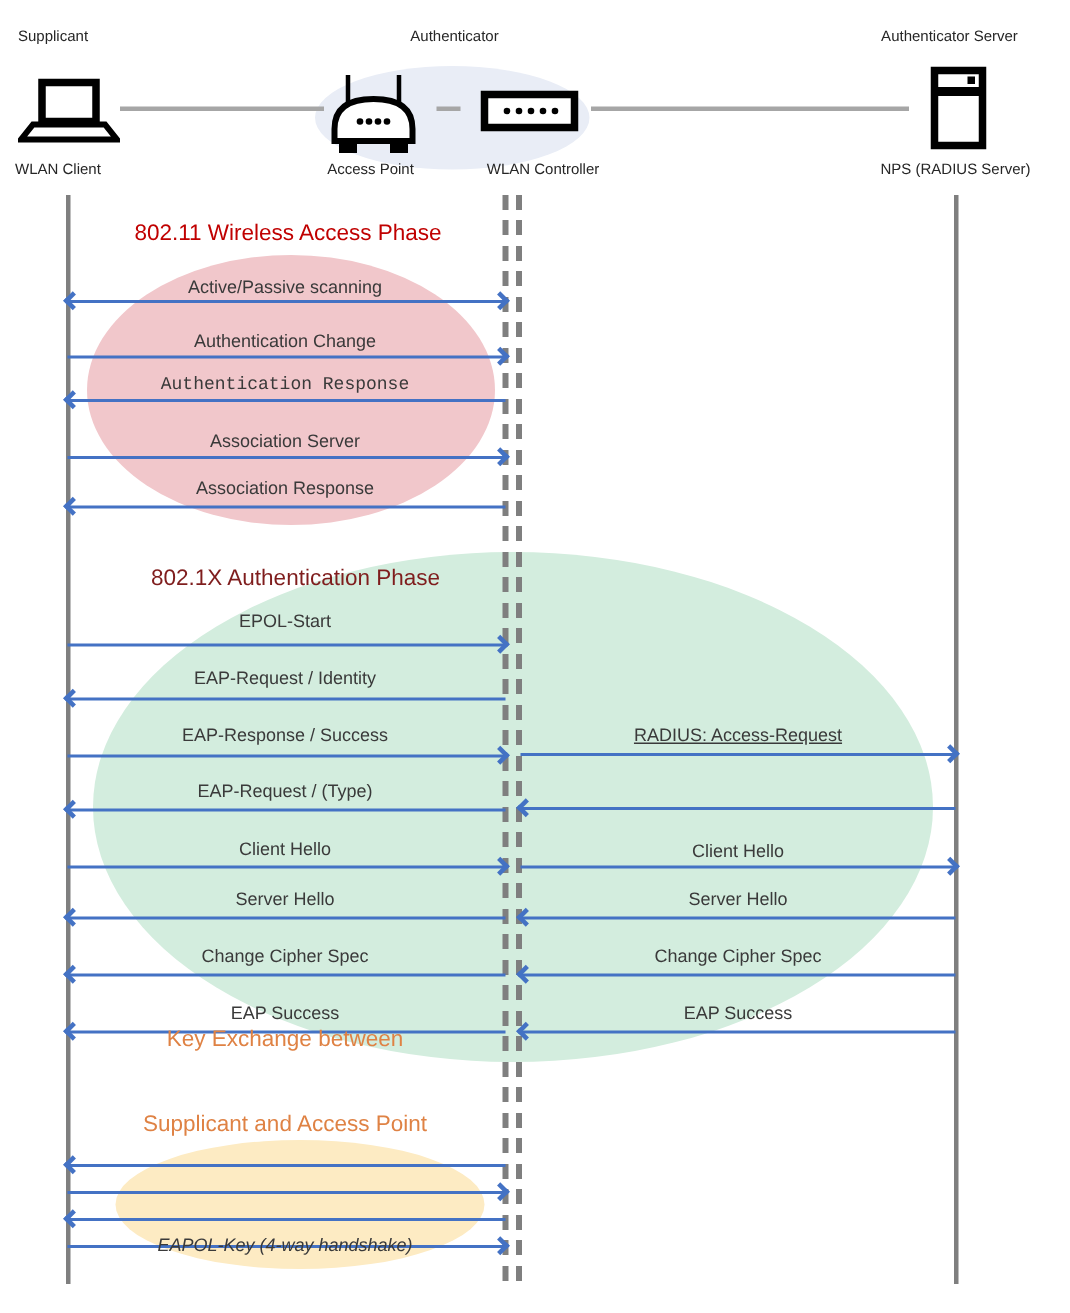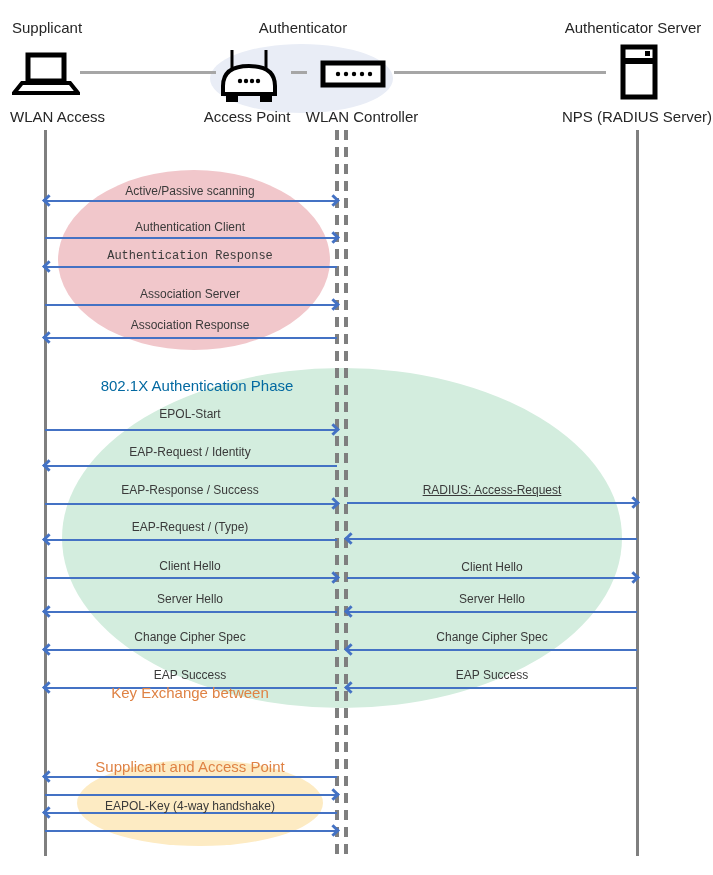--- a/index.html
+++ b/index.html
@@ -7,7 +7,7 @@
     position:relative; width:713px; height:875px; background:#ffffff;
     font-family:"Liberation Sans", sans-serif; overflow:hidden;
   }
-  .txt { position:absolute; white-space:nowrap; color:#262626; font-size:15px; }
+  .txt { position:absolute; white-space:nowrap; color:#262626; font-size:10px; }
   .center { transform:translateX(-50%); text-align:center; }
   .msg-label { position:absolute; transform:translateX(-50%); white-space:nowrap;
     font-size:12px; color:#3a3a3a; z-index:4; }

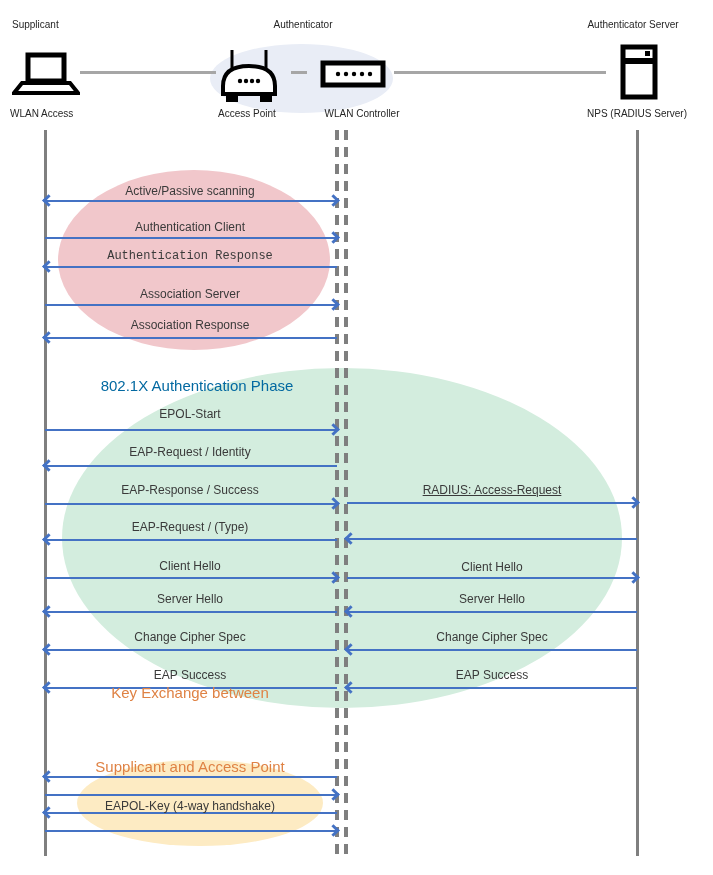--- a/index.html
+++ b/index.html
@@ -84,7 +84,7 @@
     <rect x="25" y="7" width="5" height="5" fill="#000000"></rect>
   </svg>
 
-  <div class="txt" style="left:10px; top:108px;">WLAN Access</div>
+  <div class="txt" style="left:10px; top:108px;">WLAN Client</div>
   <div class="txt center" style="left:247px; top:108px;">Access Point</div>
   <div class="txt center" style="left:362px; top:108px;">WLAN Controller</div>
   <div class="txt center" style="left:637px; top:108px;">NPS (RADIUS Server)</div>

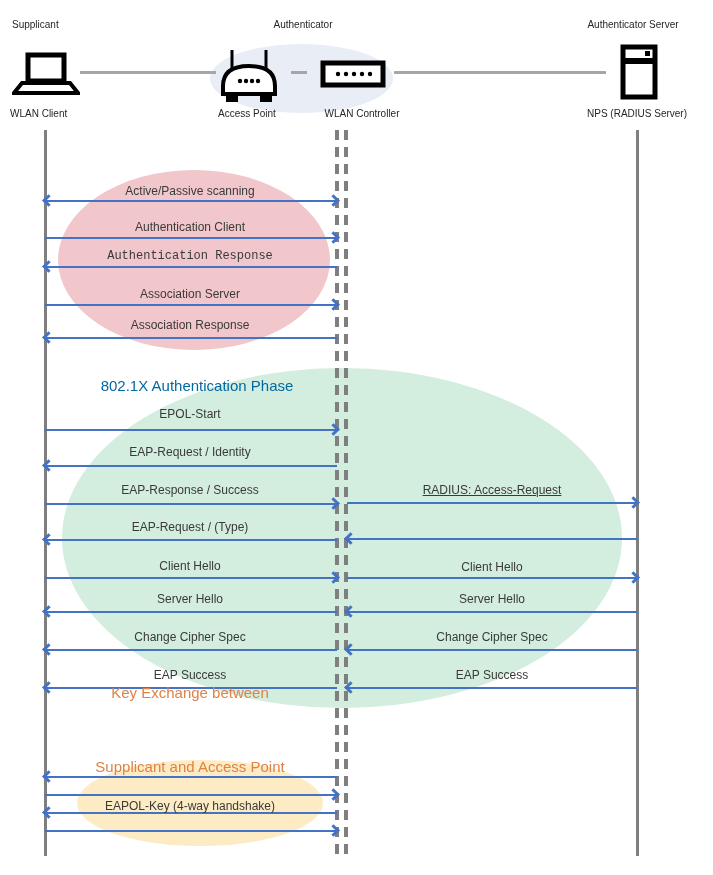--- a/index.html
+++ b/index.html
@@ -98,6 +98,7 @@
   <div class="ellipse ell-green" style="left:62px; top:368px; width:560px; height:340px;"></div>
   <div class="ellipse ell-yellow" style="left:77px; top:760px; width:246px; height:86px;"></div>
 
+  <div class="phase-title phase-red" style="left:192px; top:147px;">802.11 Wireless Access Phase</div>
   <div class="phase-title phase-green" style="left:197px; top:377px;">802.1X Authentication Phase</div>
   <div class="phase-title phase-orange" style="left:190px; top:684px;">Key Exchange between</div>
   <div class="phase-title phase-orange" style="left:190px; top:741px;margin-top:17px;">Supplicant and Access Point</div>

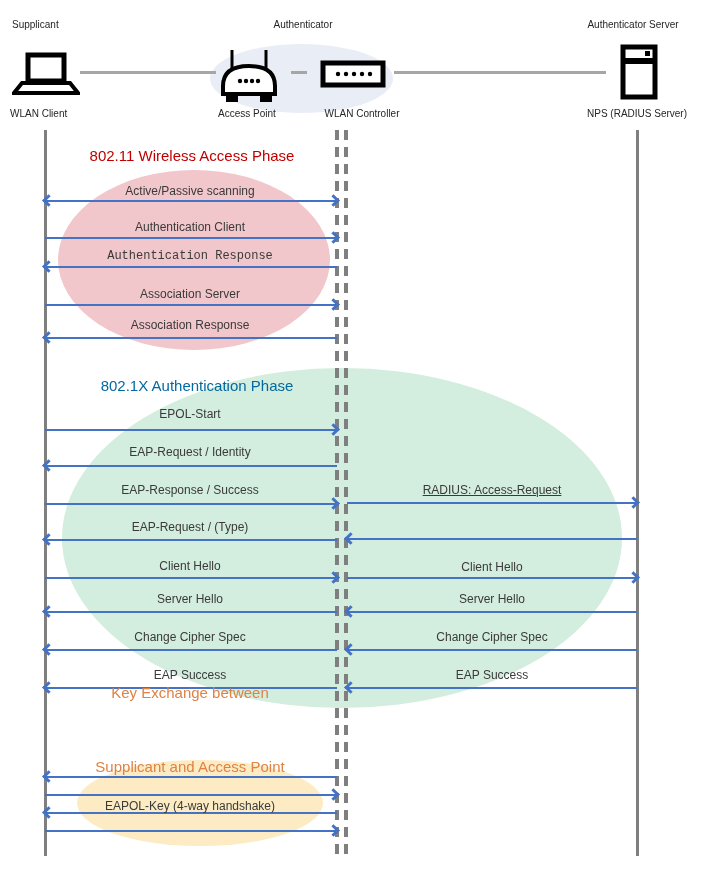--- a/index.html
+++ b/index.html
@@ -106,7 +106,7 @@
   <div class="msg-label" style="left:190px; top:184px;">Active/Passive scanning</div>
   <div class="msg-arrow left-span dir-both" style="top:200px;"></div>
 
-  <div class="msg-label" style="left:190px; top:220px;">Authentication Client</div>
+  <div class="msg-label" style="left:190px; top:220px;">Authentication Change</div>
   <div class="msg-arrow left-span dir-right" style="top:237px;"></div>
 
   <div class="msg-label" style="left:190px; top:249px;font-family:Liberation Mono, monospace;">Authentication Response</div>

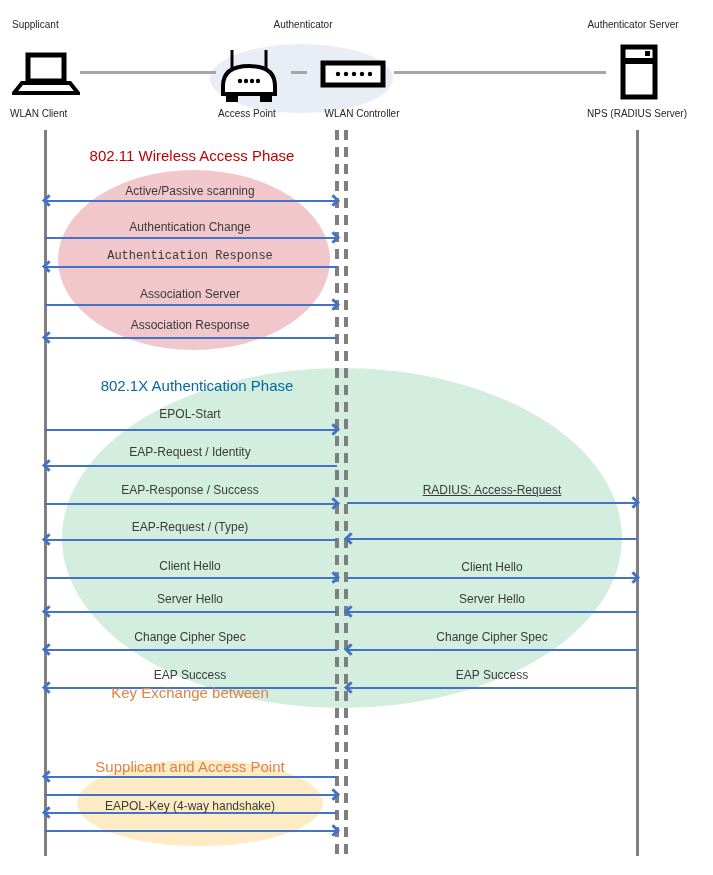--- a/index.html
+++ b/index.html
@@ -14,7 +14,7 @@
   .phase-title { position:absolute; transform:translateX(-50%); white-space:nowrap;
     font-size:15px; z-index:4; }
   .phase-red   { color:#C00000; }
-  .phase-green { color:#0369a1; }
+  .phase-green { color:#7f1d1d; }
   .phase-orange{ color:#DF8244; }
   .ellipse { position:absolute; border-radius:50%; z-index:1; }
   .ell-pink   { background:#F1C7CB; }

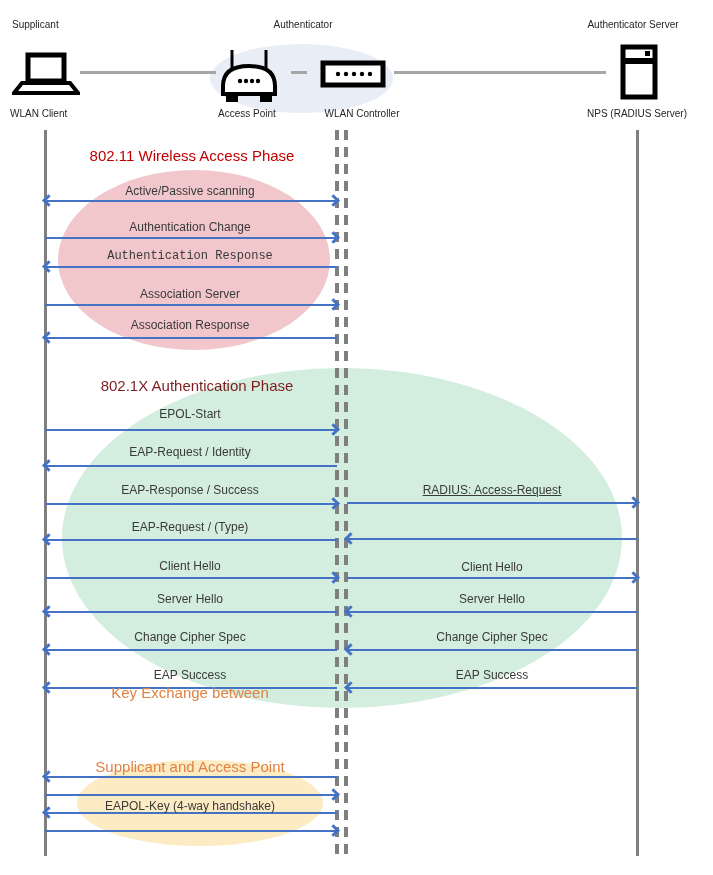--- a/index.html
+++ b/index.html
@@ -101,7 +101,7 @@
   <div class="phase-title phase-red" style="left:192px; top:147px;">802.11 Wireless Access Phase</div>
   <div class="phase-title phase-green" style="left:197px; top:377px;">802.1X Authentication Phase</div>
   <div class="phase-title phase-orange" style="left:190px; top:684px;">Key Exchange between</div>
-  <div class="phase-title phase-orange" style="left:190px; top:741px;margin-top:17px;">Supplicant and Access Point</div>
+  <div class="phase-title phase-orange" style="left:190px; top:741px;">Supplicant and Access Point</div>
 
   <div class="msg-label" style="left:190px; top:184px;">Active/Passive scanning</div>
   <div class="msg-arrow left-span dir-both" style="top:200px;"></div>

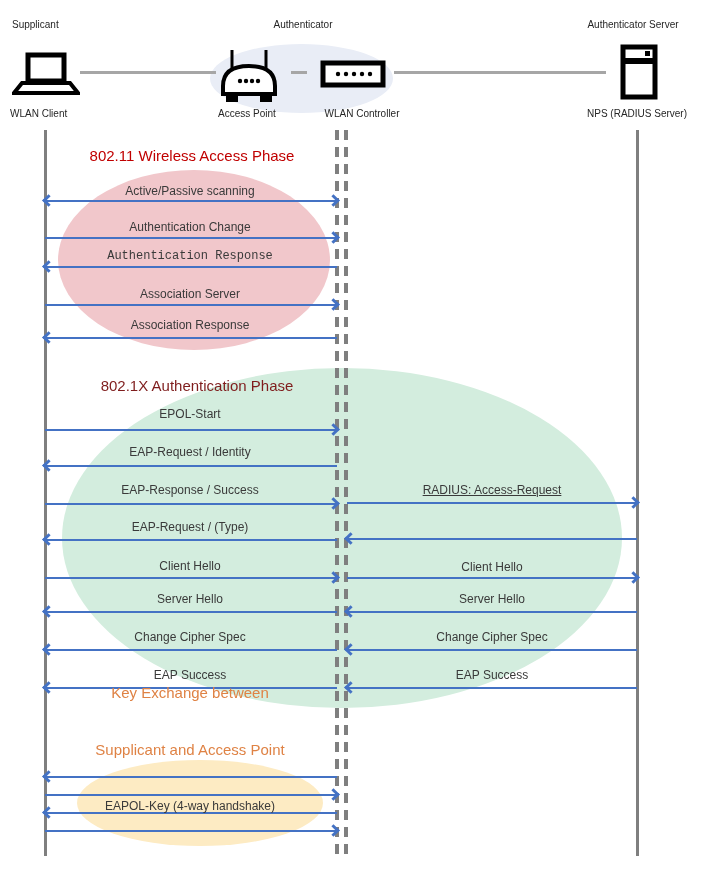--- a/index.html
+++ b/index.html
@@ -144,7 +144,7 @@
 
   <div class="msg-arrow left-span dir-left" style="top:776px;"></div>
   <div class="msg-arrow left-span dir-right" style="top:794px;"></div>
-  <div class="msg-label" style="left:190px; top:799px;">EAPOL-Key (4-way handshake)</div>
+  <div class="msg-label" style="left:190px; top:823px;font-style:italic;">EAPOL-Key (4-way handshake)</div>
   <div class="msg-arrow left-span dir-left" style="top:812px;"></div>
   <div class="msg-arrow left-span dir-right" style="top:830px;"></div>
 

